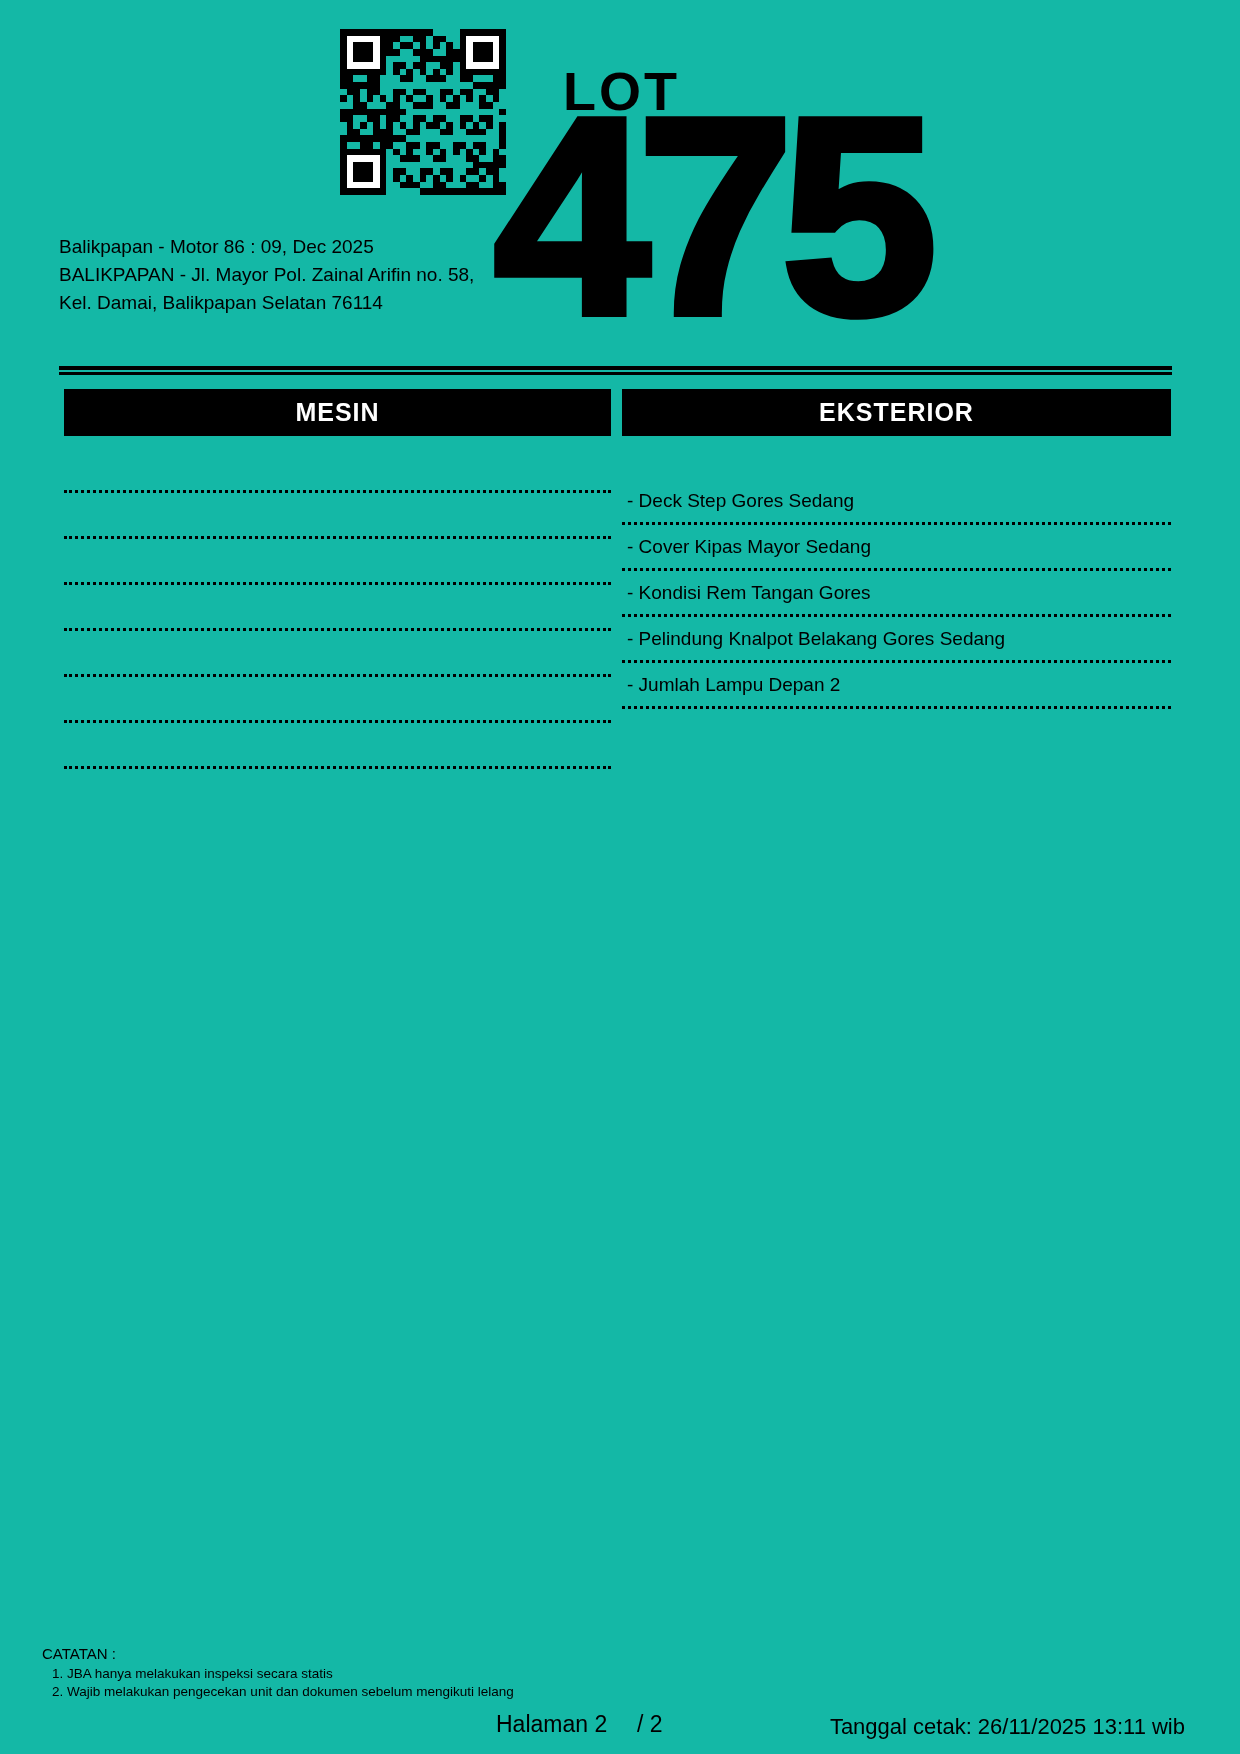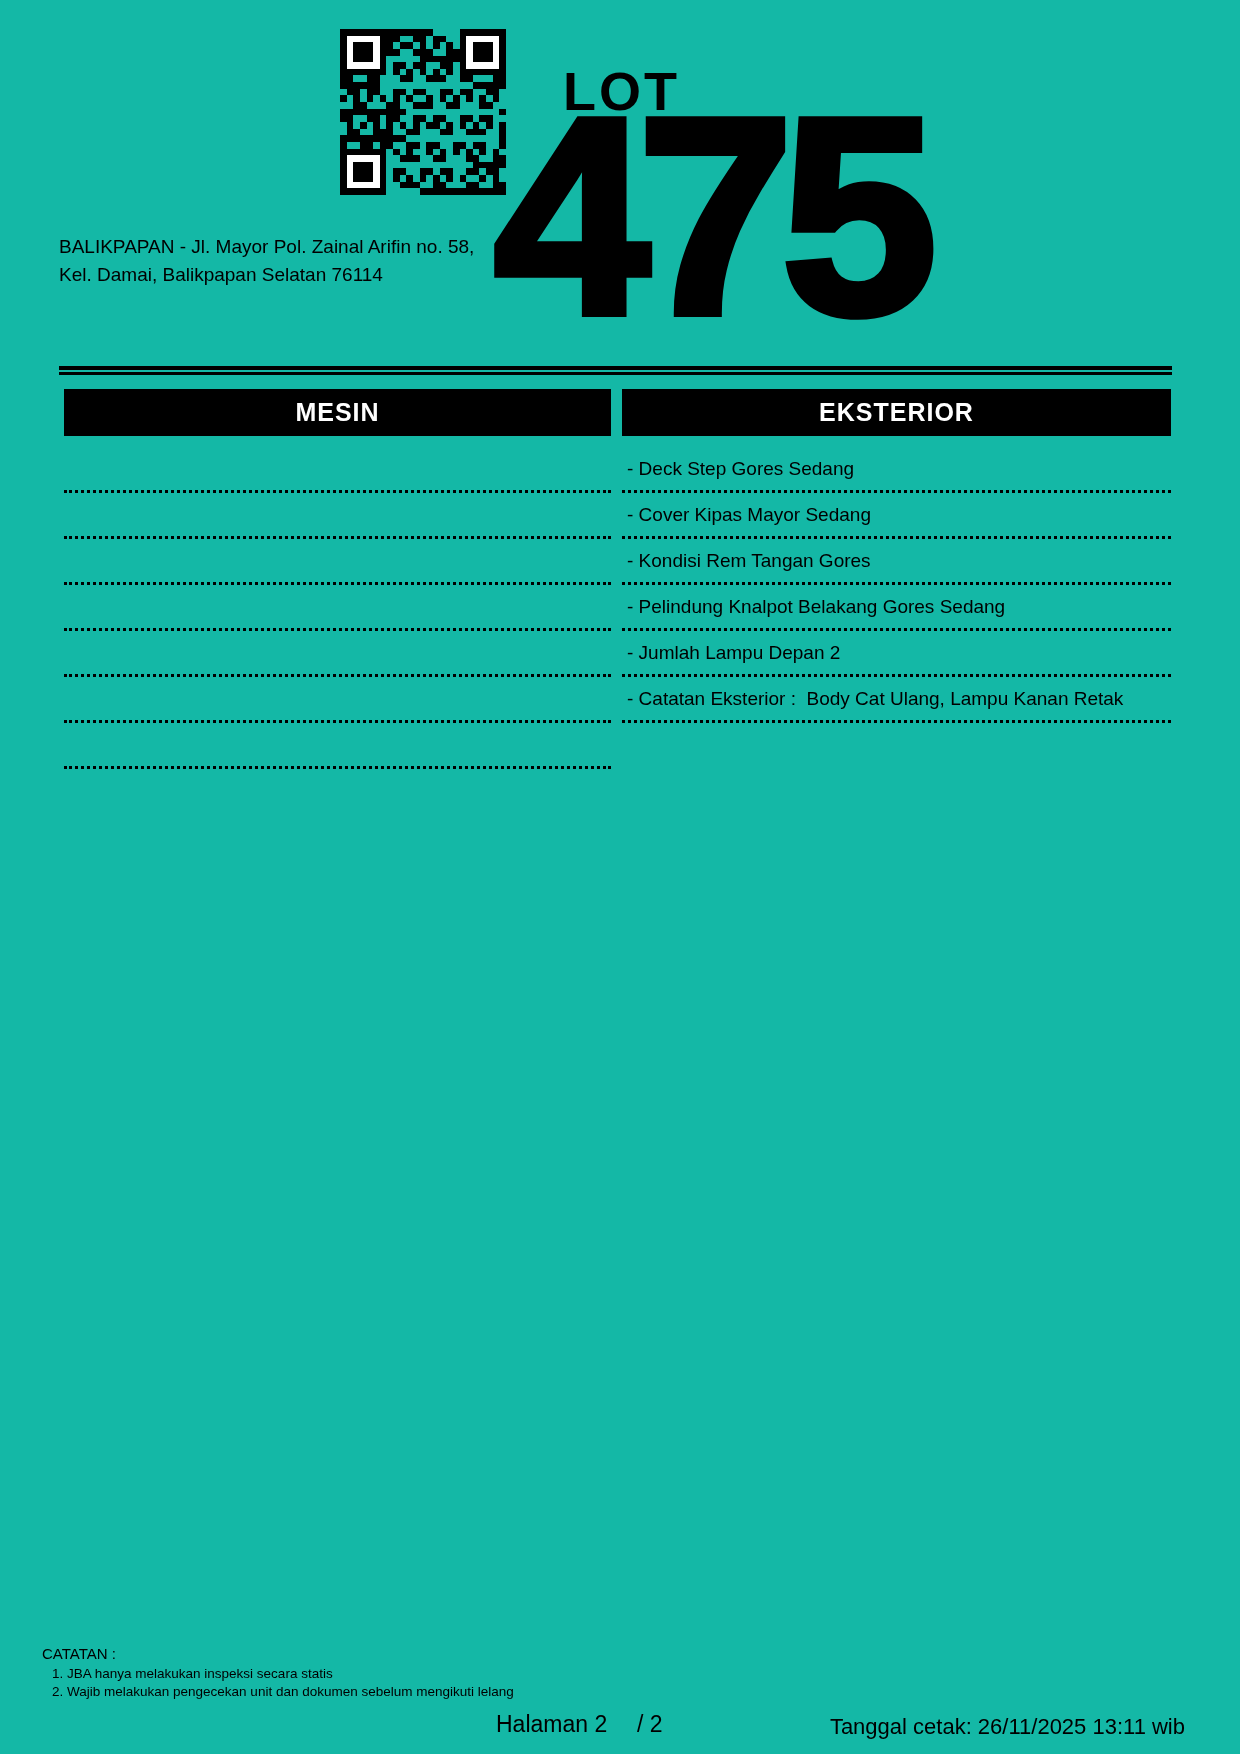--- a/index.html
+++ b/index.html
@@ -307,6 +307,7 @@
   <div class="lot-number">475</div>
 
   <div class="addr">
+    <div>Balikpapan - Motor 86 : 09, Dec 2025</div>
     <div>BALIKPAPAN - Jl. Mayor Pol. Zainal Arifin no. 58,</div>
     <div>Kel. Damai, Balikpapan Selatan 76114</div>
   </div>

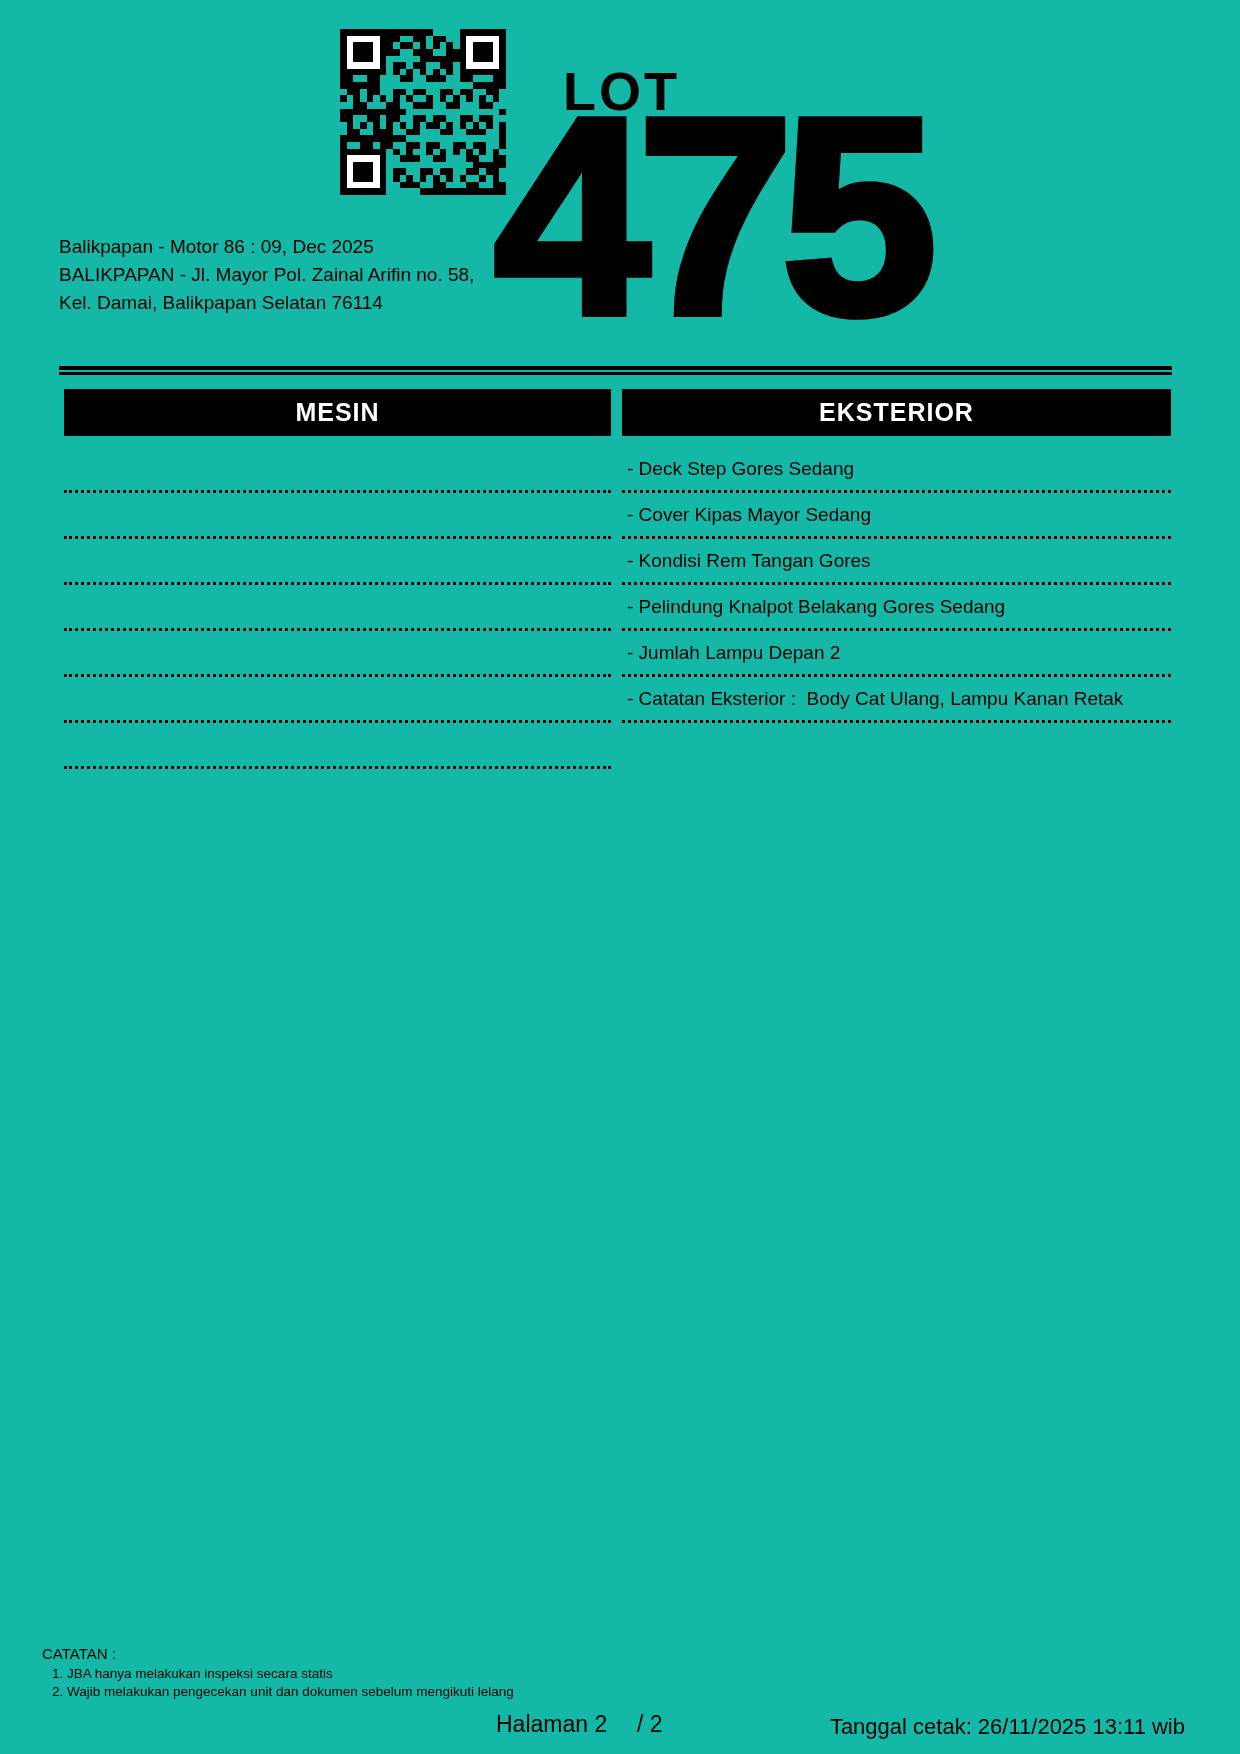--- a/index.html
+++ b/index.html
@@ -26,7 +26,7 @@
   .cols { position:absolute; left:64px; top:389px; width:1107px; display:flex; gap:11px; }
   .col { display:flex; flex-direction:column; }
   .col-left  { width:547px; }
-  .col-right { width:549px; }
+  .col-right { width:549px;gap:32px; }
   .colhead {
     height:47px; background:#000; color:#fff; font-weight:bold; font-size:25px;
     display:flex; align-items:center; justify-content:center; letter-spacing:1px;

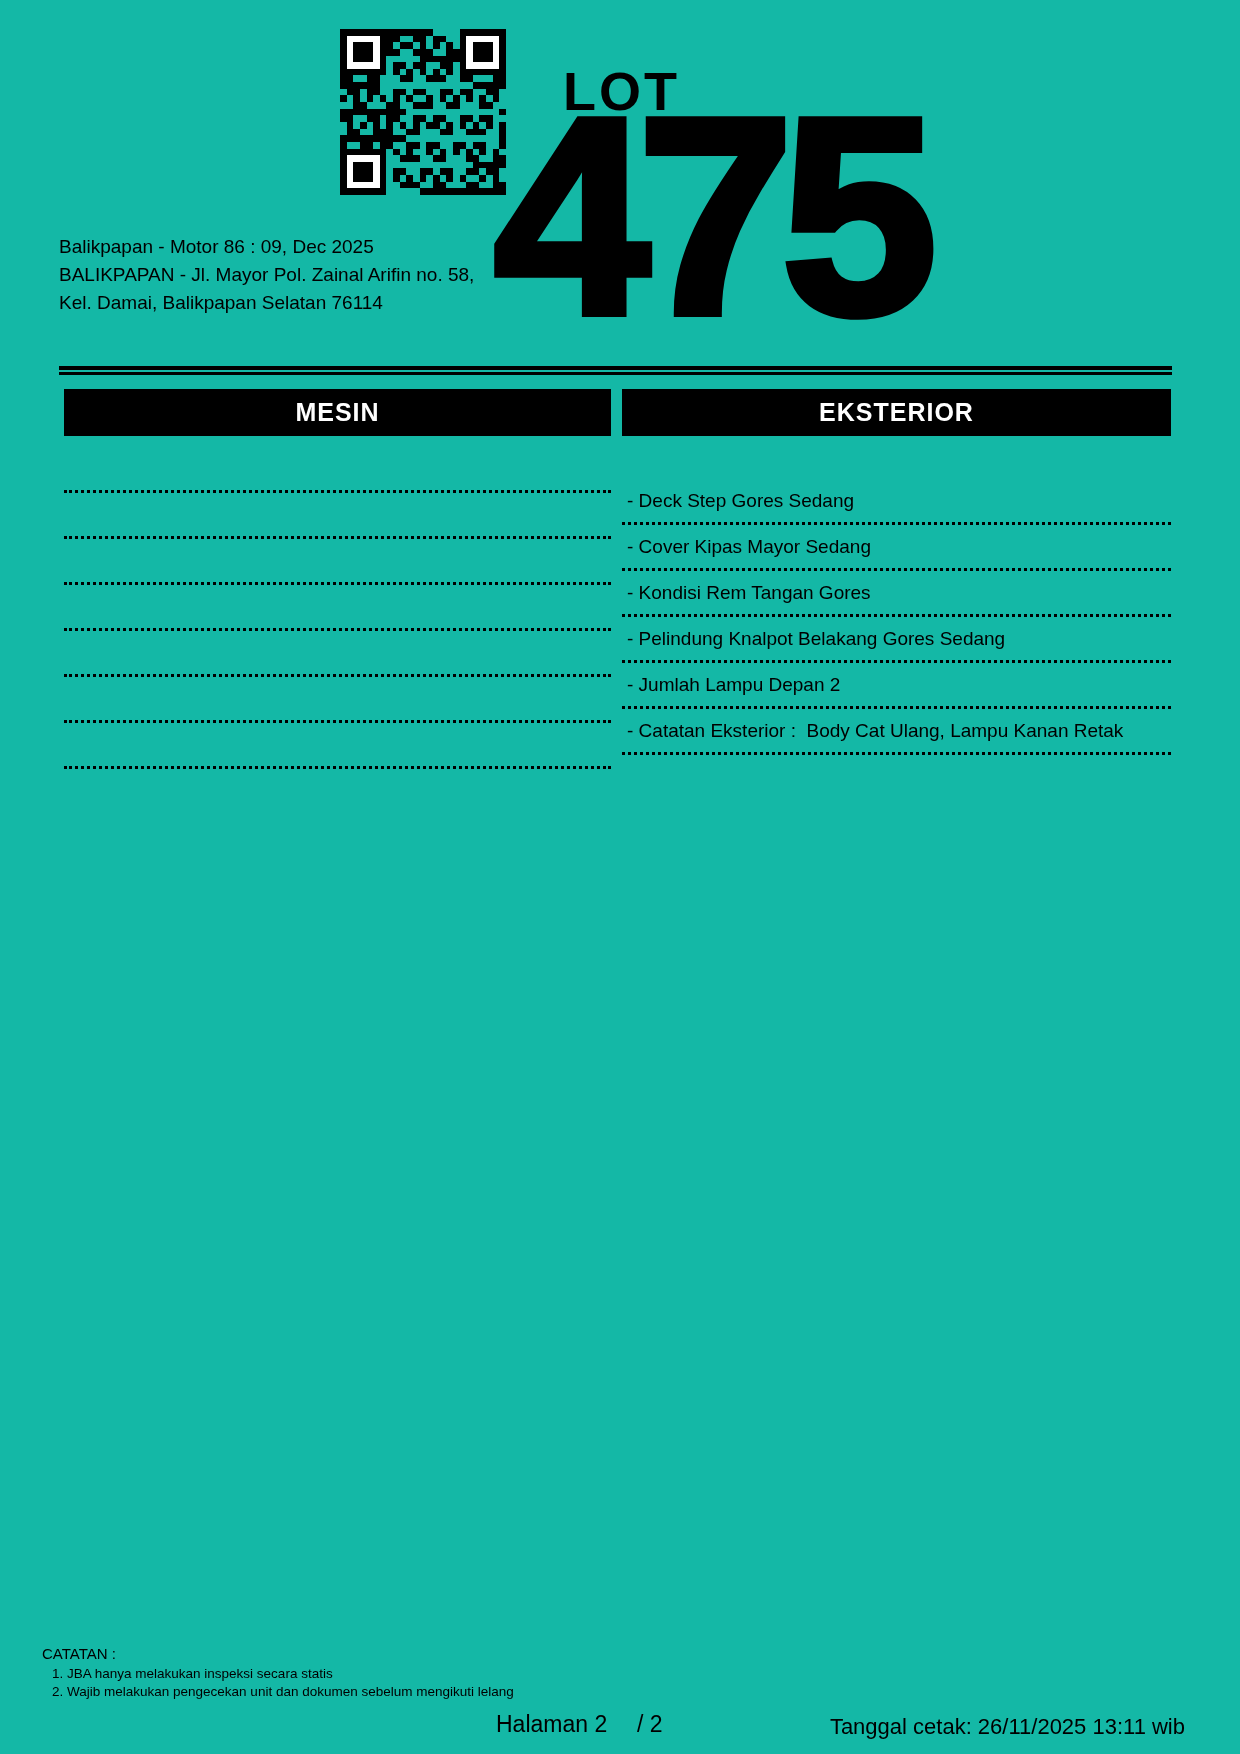--- a/index.html
+++ b/index.html
@@ -361,9 +361,6 @@
         <div class="row">
             <div class="cell">- Jumlah Lampu Depan 2</div>
           </div>
-        <div class="row">
-            <div class="cell">- Catatan Eksterior :  Body Cat Ulang, Lampu Kanan Retak</div>
-          </div>
       </div>
     </div>
 

